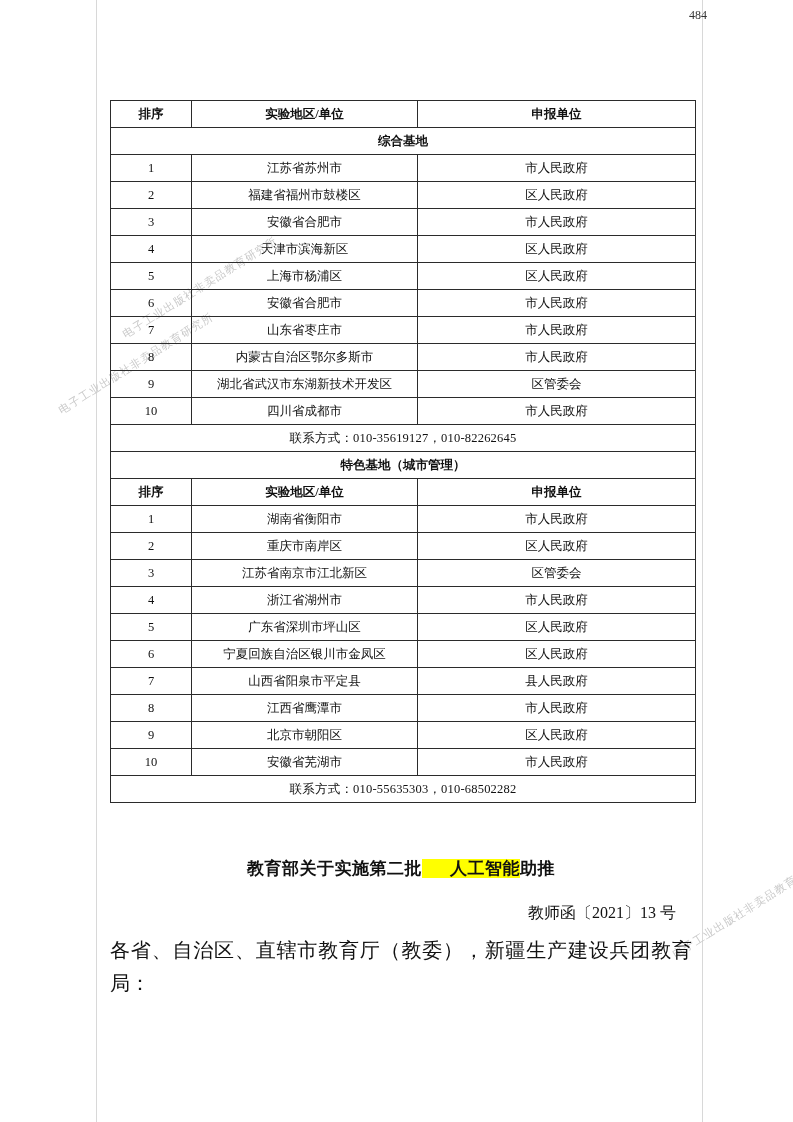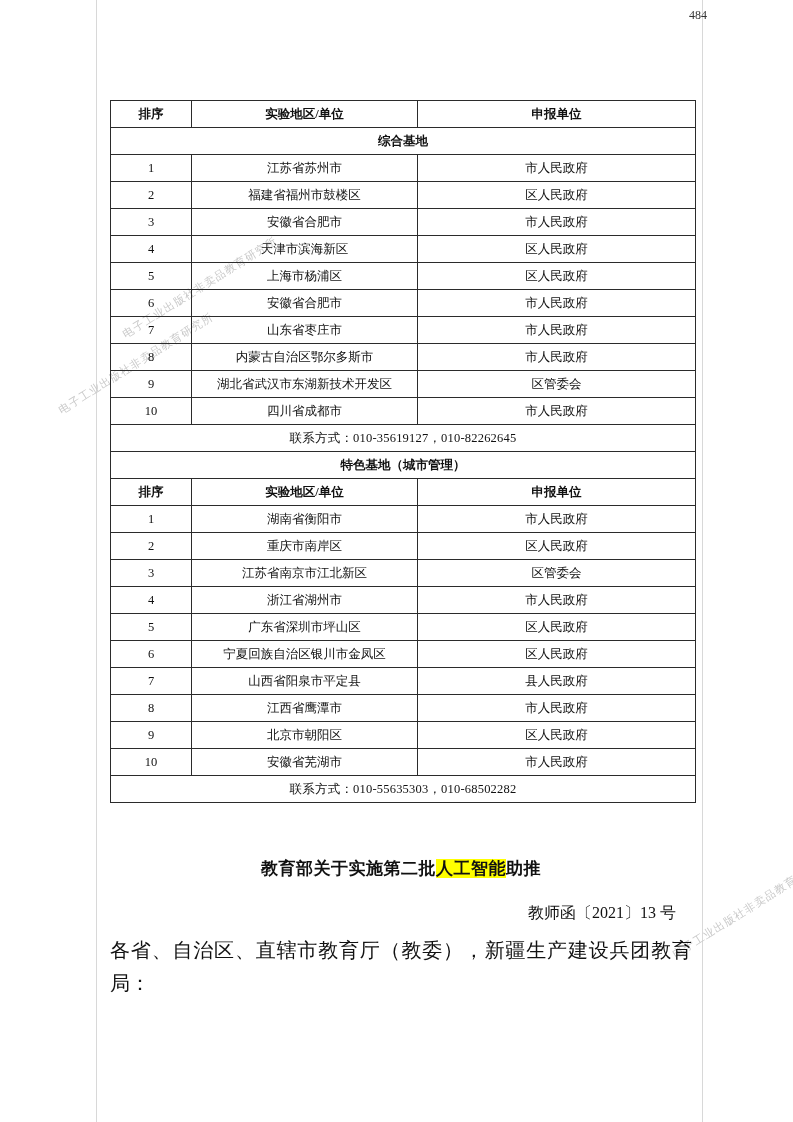--- a/index.html
+++ b/index.html
@@ -98,6 +98,7 @@
   }
   .highlight {
     background: #ffff00;
+    padding-left: 28px;
   }
   .doc-number {
     margin-top: 16px;

